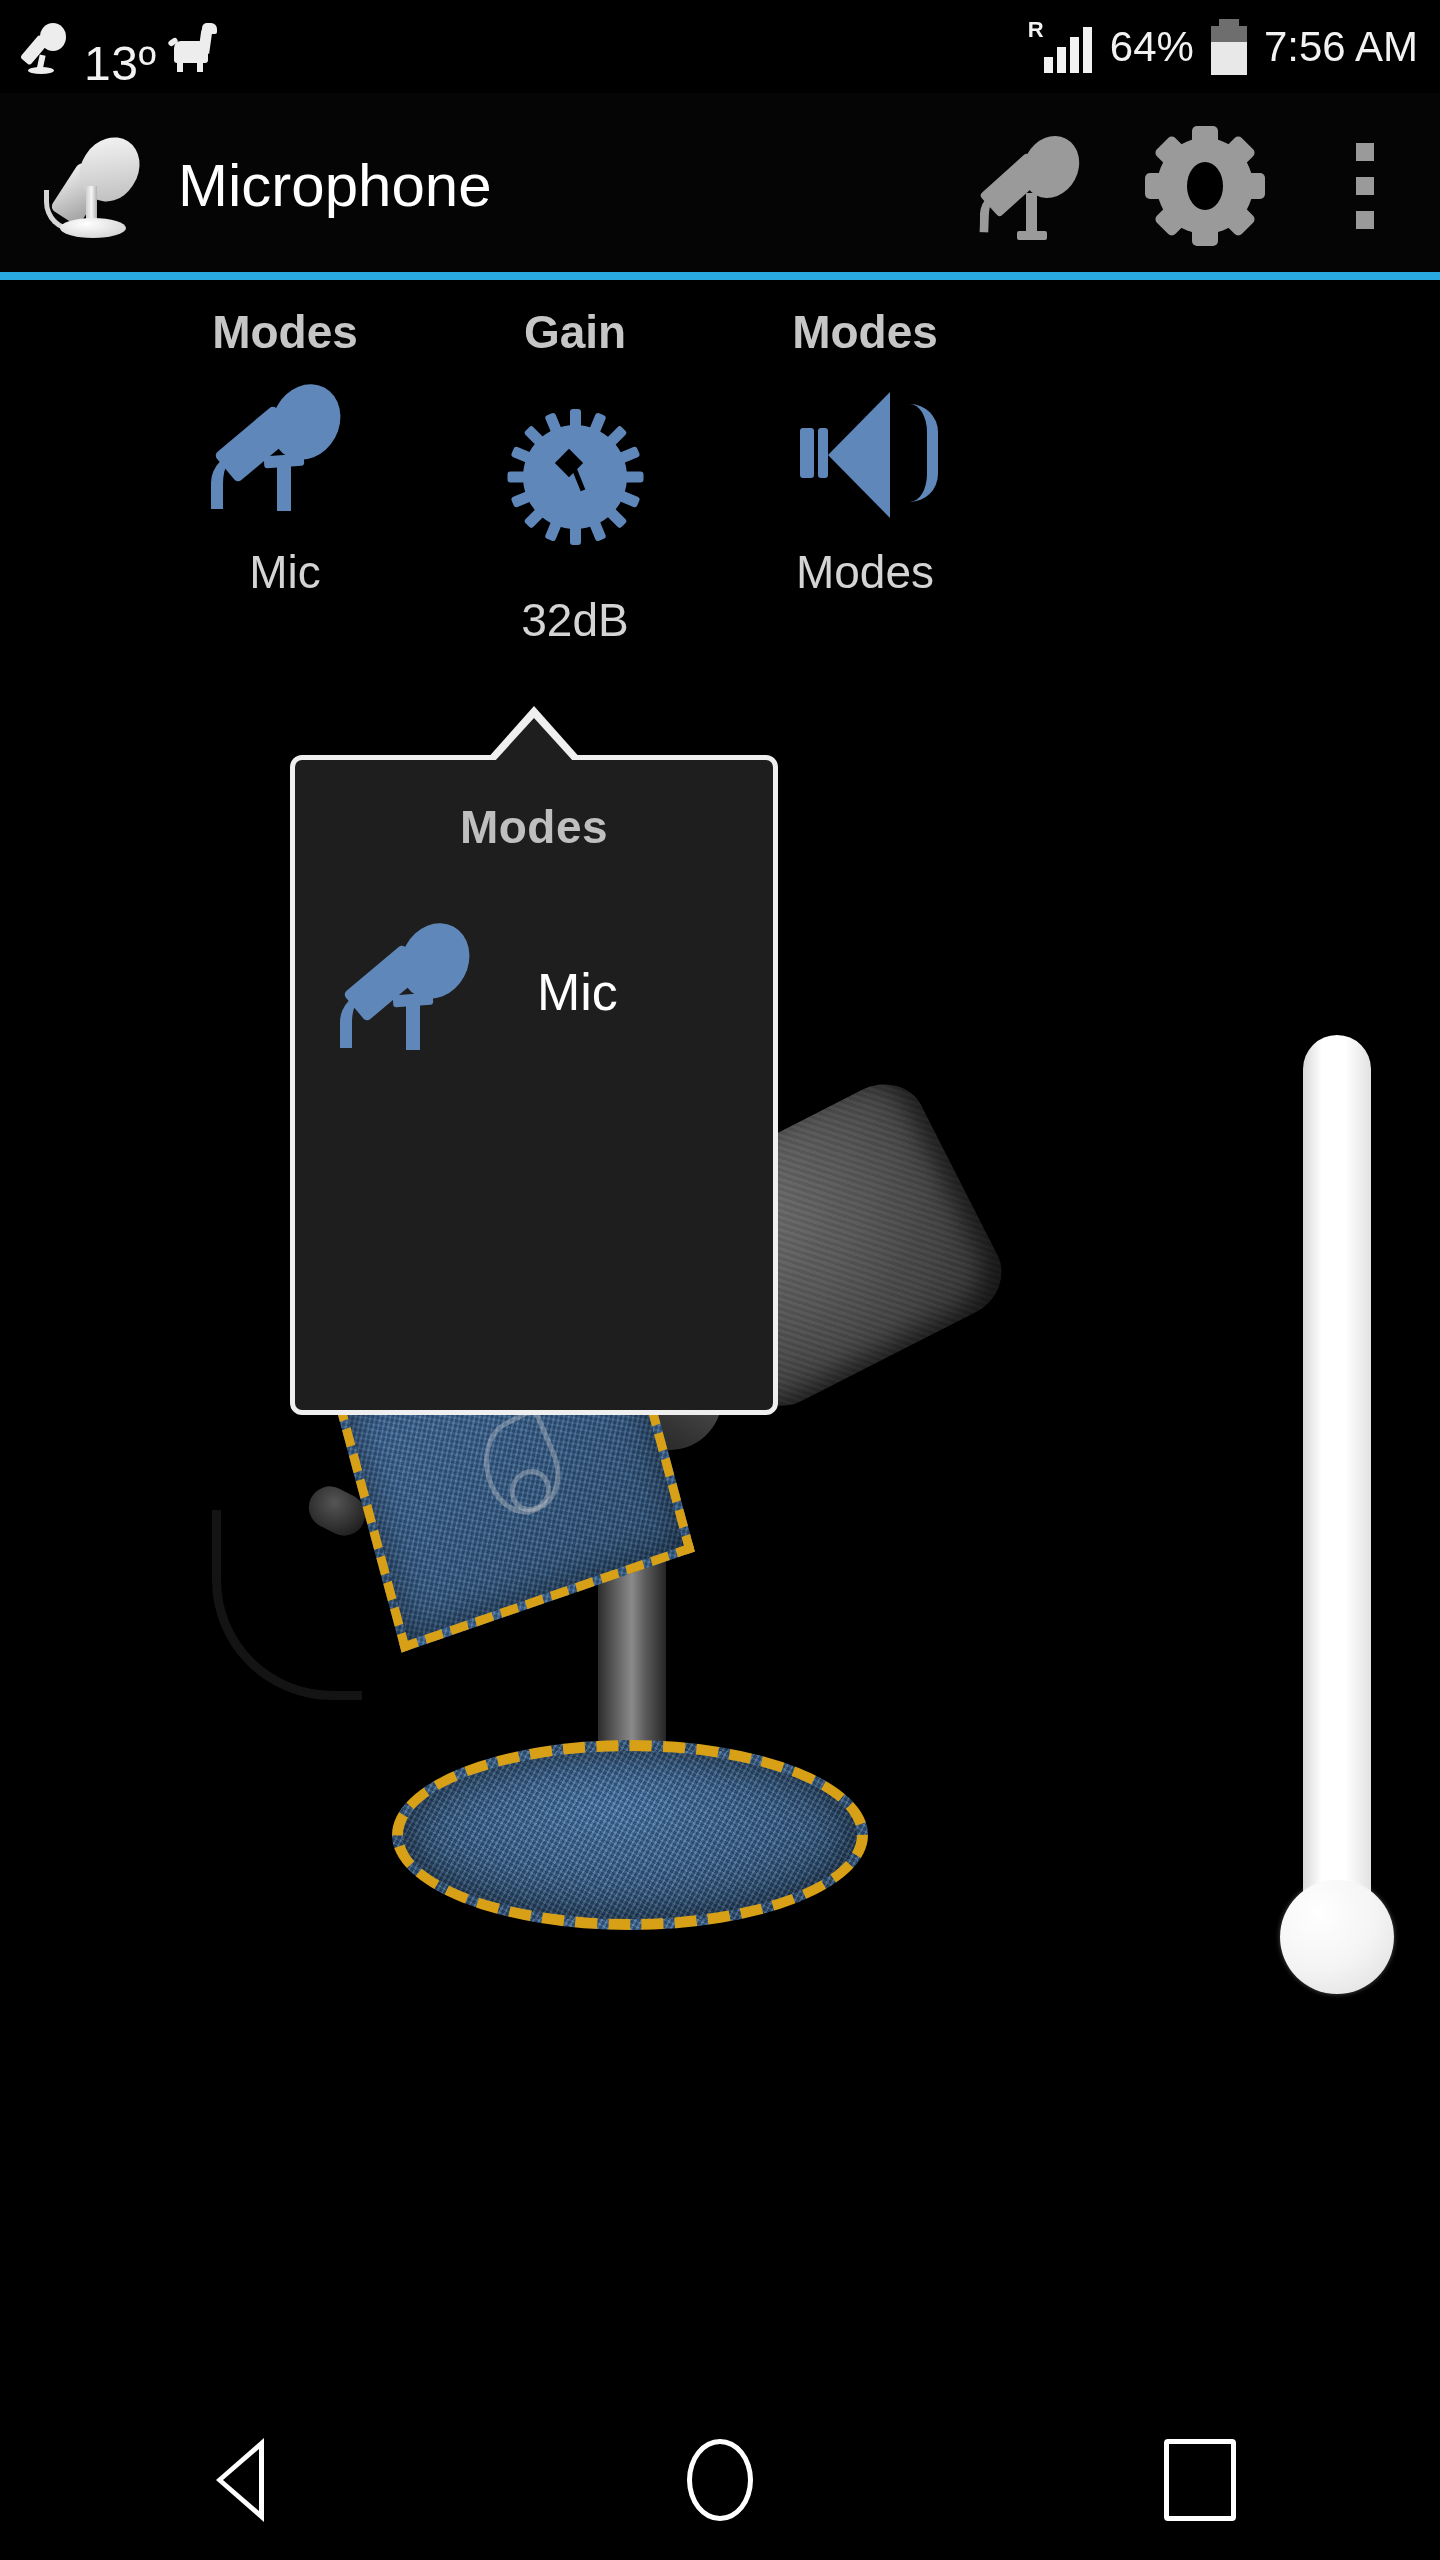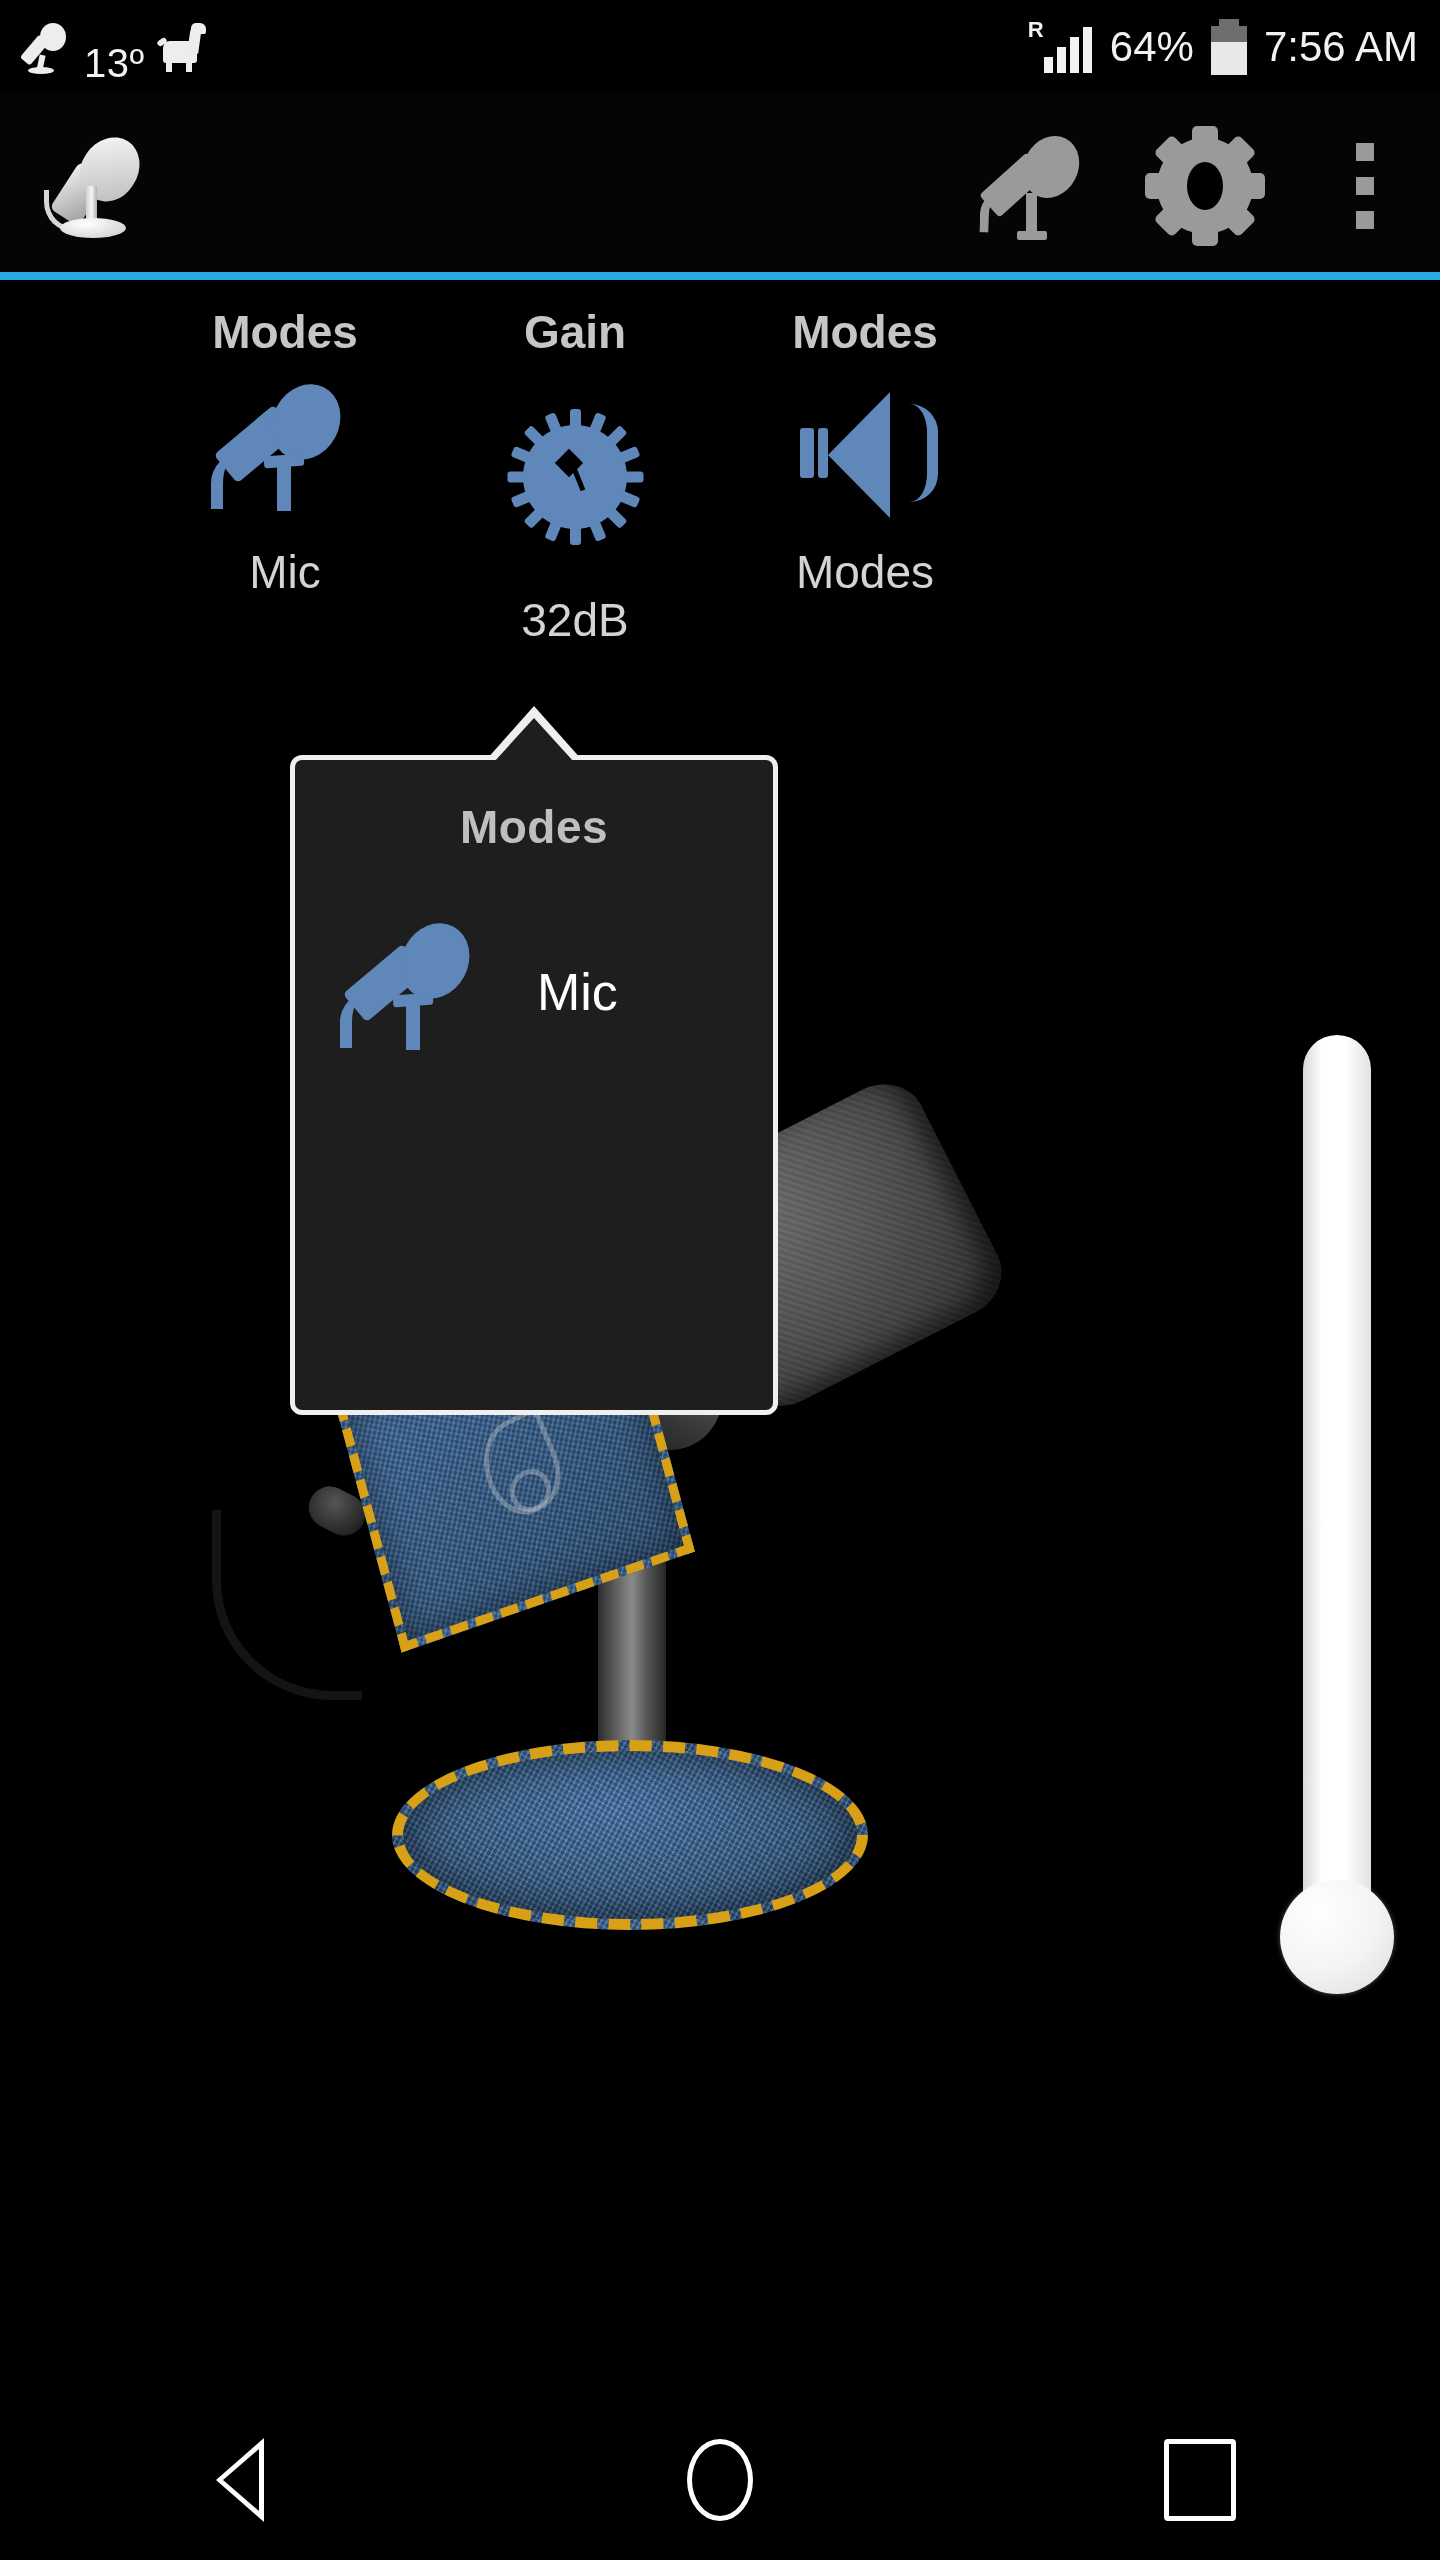--- a/index.html
+++ b/index.html
@@ -19,7 +19,7 @@
   }
   .sb-left{ display:flex; align-items:center; gap:16px; }
   .sb-right{ margin-left:auto; display:flex; align-items:center; gap:16px; }
-  .sb-temp{ font-size:40px; font-weight:400; color:#f2f2f2; letter-spacing:.5px;margin-top:33px; }
+  .sb-temp{ font-size:48px; font-weight:400; color:#f2f2f2; letter-spacing:.5px;margin-top:33px; }
   .sb-pct{ font-size:42px; font-weight:400; color:#f2f2f2; letter-spacing:0px;text-align:center; }
   .sb-time{ font-size:42px; font-weight:400; color:#f2f2f2; letter-spacing:0px; }
 

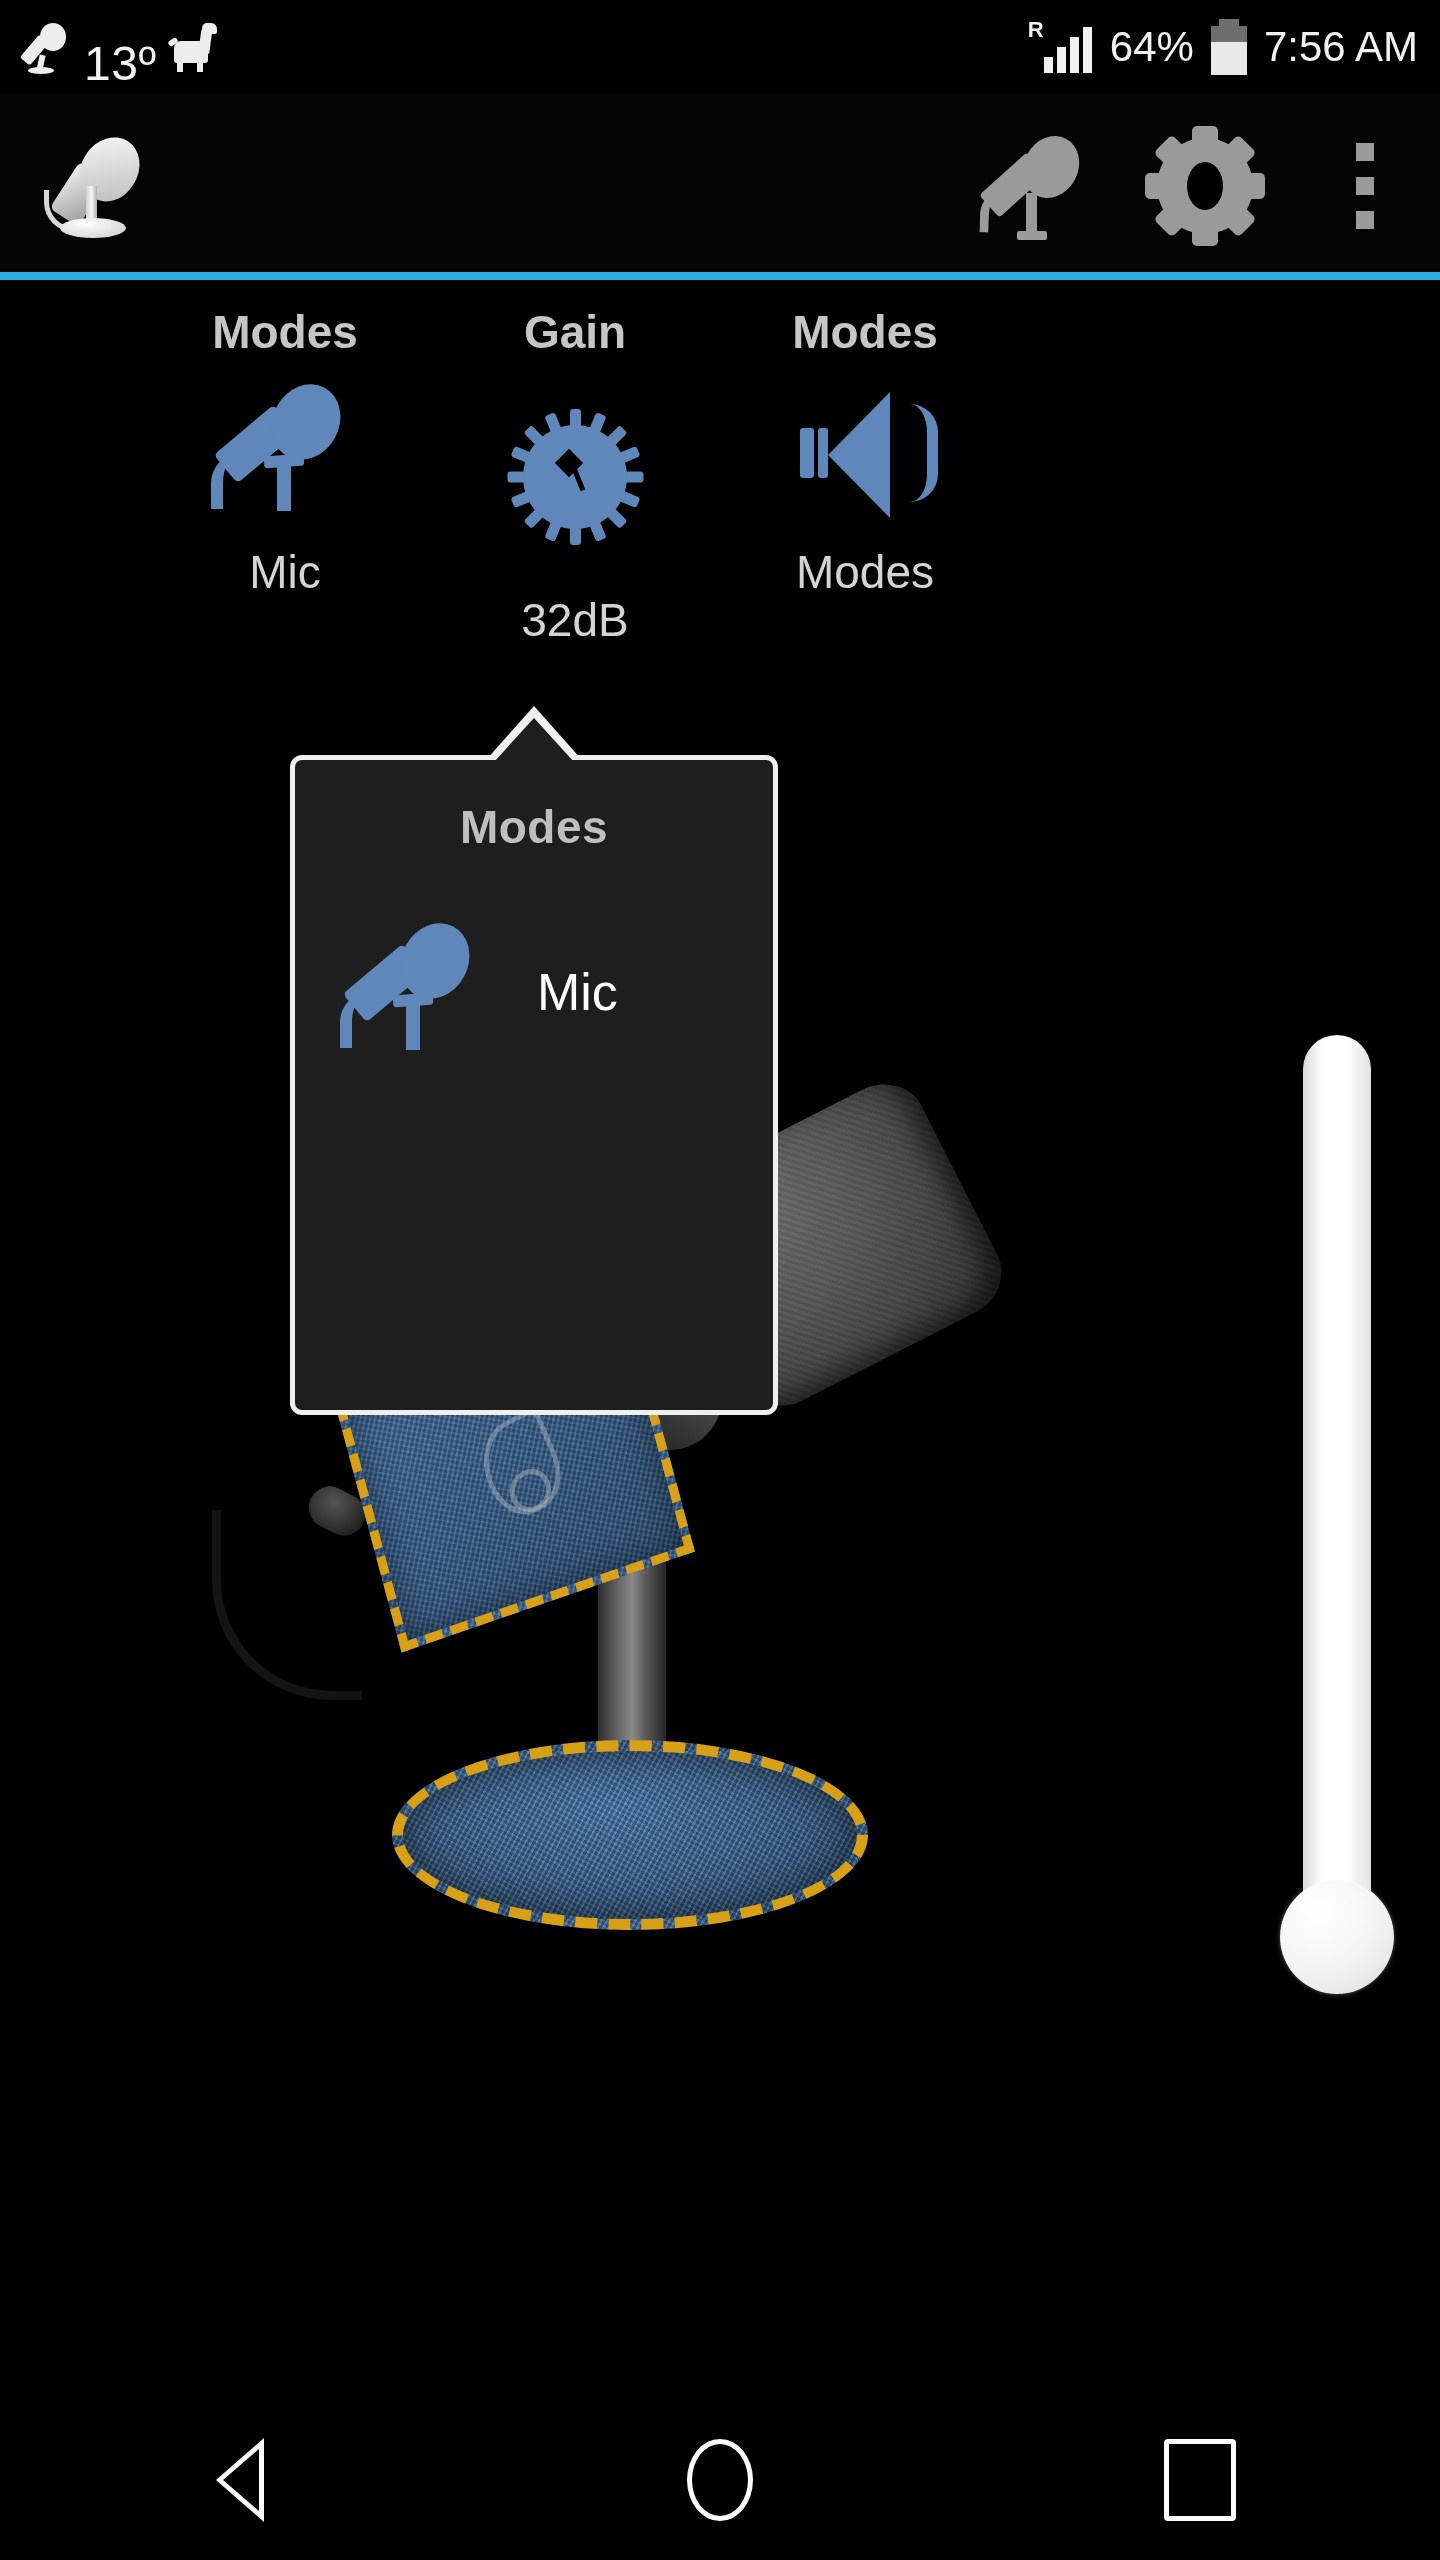--- a/index.html
+++ b/index.html
@@ -478,6 +478,7 @@
     <span class="stem"></span>
       <span class="base"></span>
   </span>
+  <span class="app-title">Microphone</span>
 
   <div class="ab-actions">
     <div class="ab-btn">

